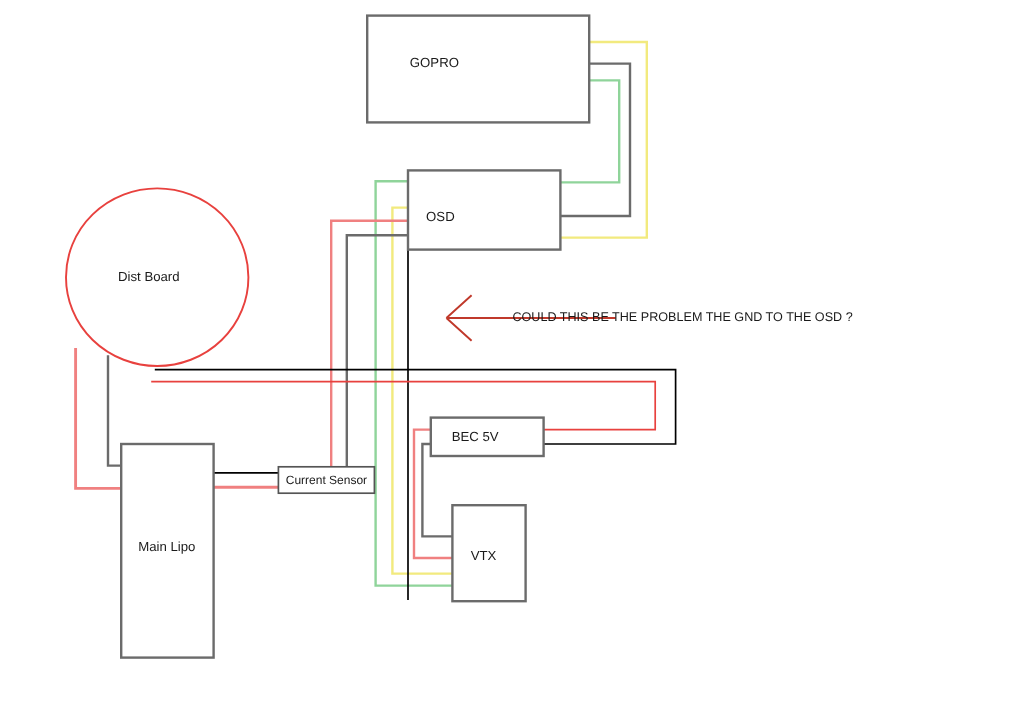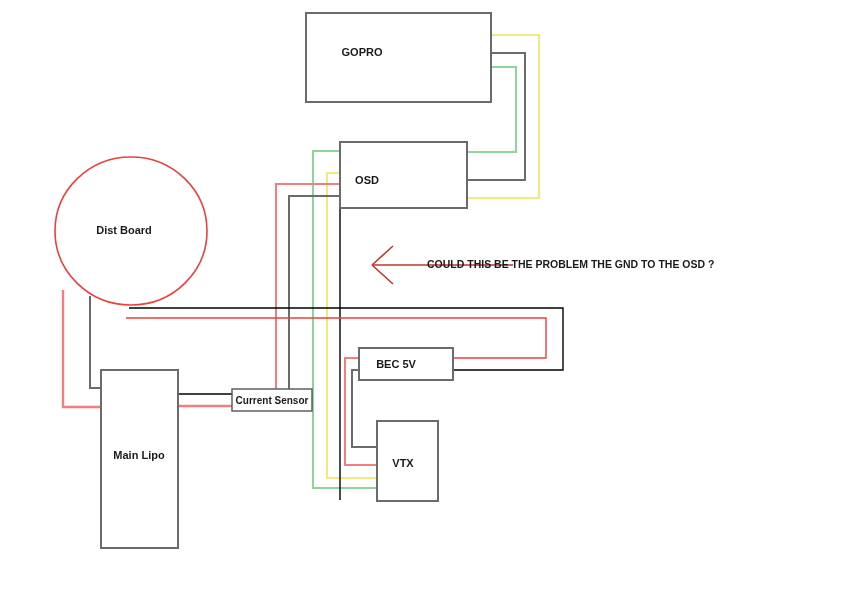--- a/index.html
+++ b/index.html
@@ -17,7 +17,6 @@
     height: 595px;
     background: #ffffff;
     overflow: hidden;
-    font-weight: bold;
   }
   #diagram-svg {
     position: absolute;

